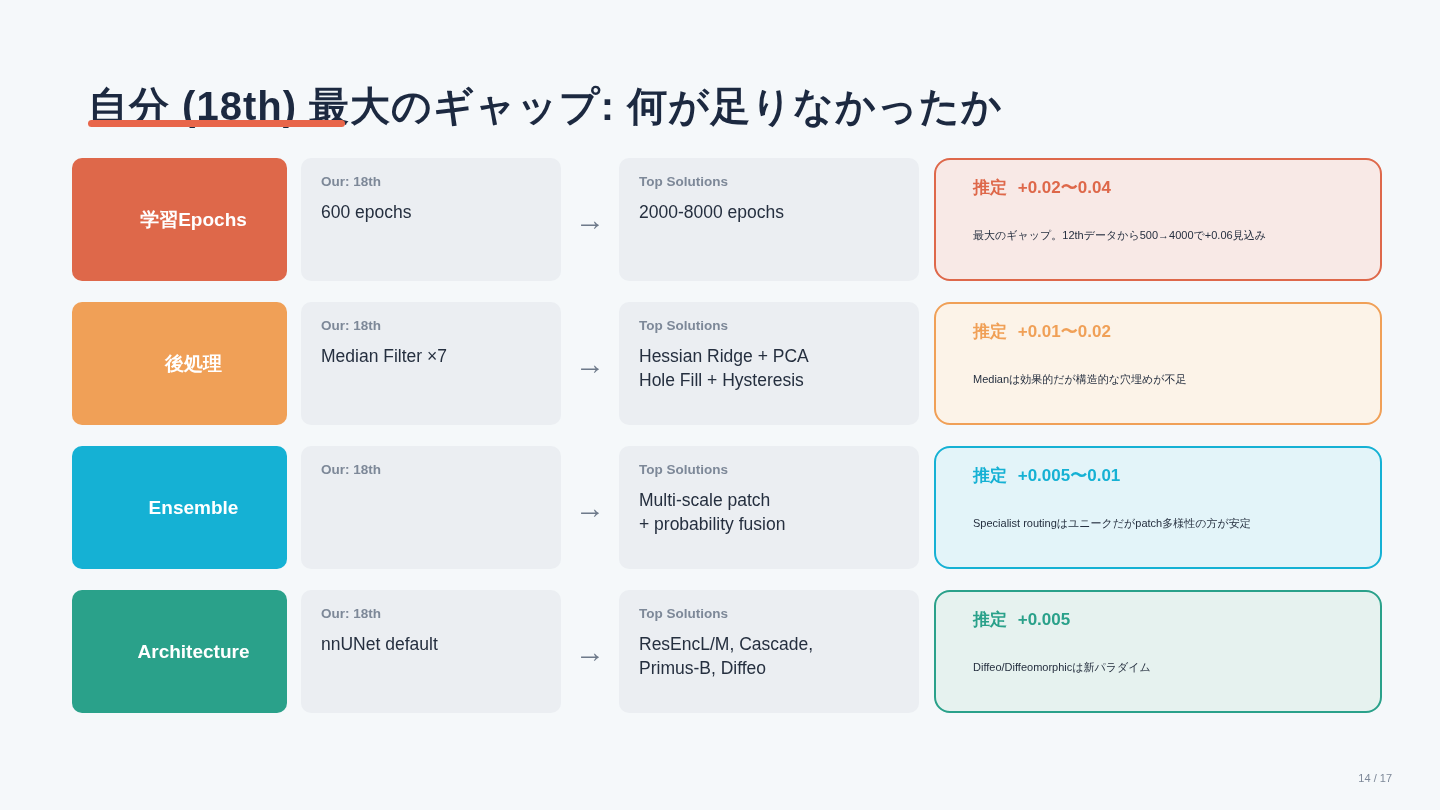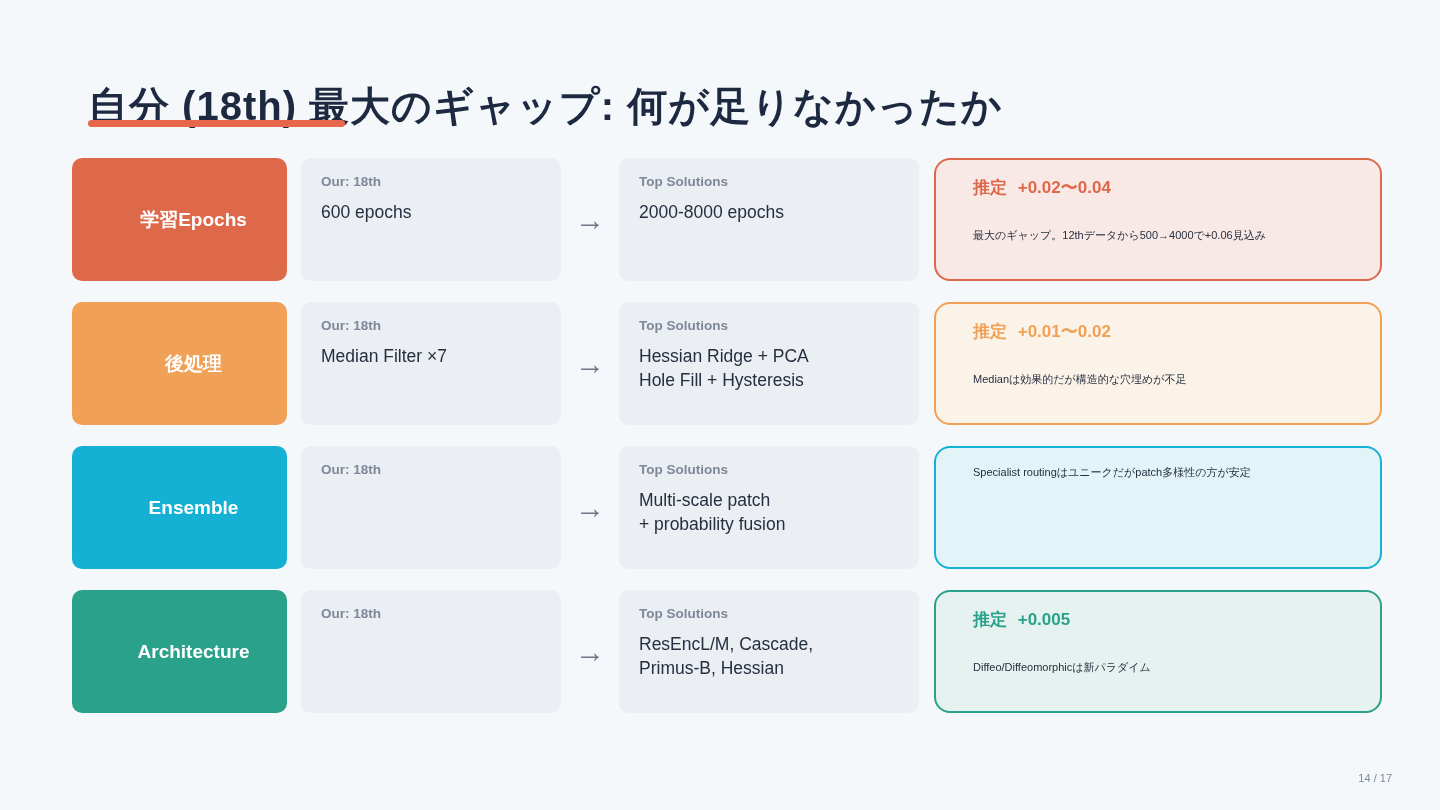--- a/index.html
+++ b/index.html
@@ -184,6 +184,10 @@
 + probability fusion</div>
     </div>
     <div class="note">
+      <div class="note-head">
+        <span class="note-prefix">推定</span>
+        <span class="note-est">+0.005〜0.01</span>
+      </div>
       <div class="note-body">Specialist routingはユニークだがpatch多様性の方が安定</div>
     </div>
   </div>

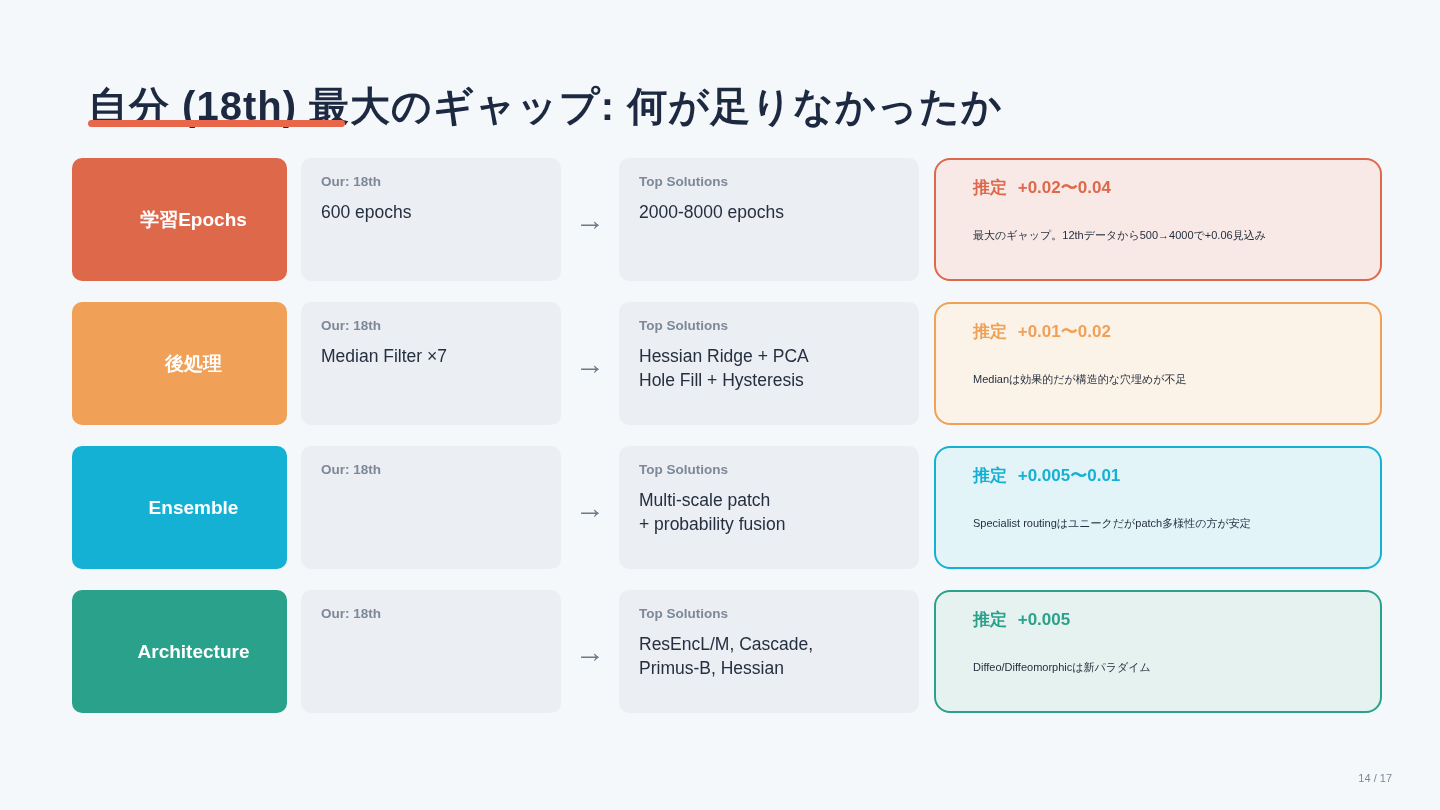--- a/index.html
+++ b/index.html
@@ -198,6 +198,7 @@
     </div>
     <div class="card our">
       <div class="card-label">Our: 18th</div>
+      <div class="card-value">nnUNet default</div>
     </div>
     <div class="arrowcell">
       <span>→</span>

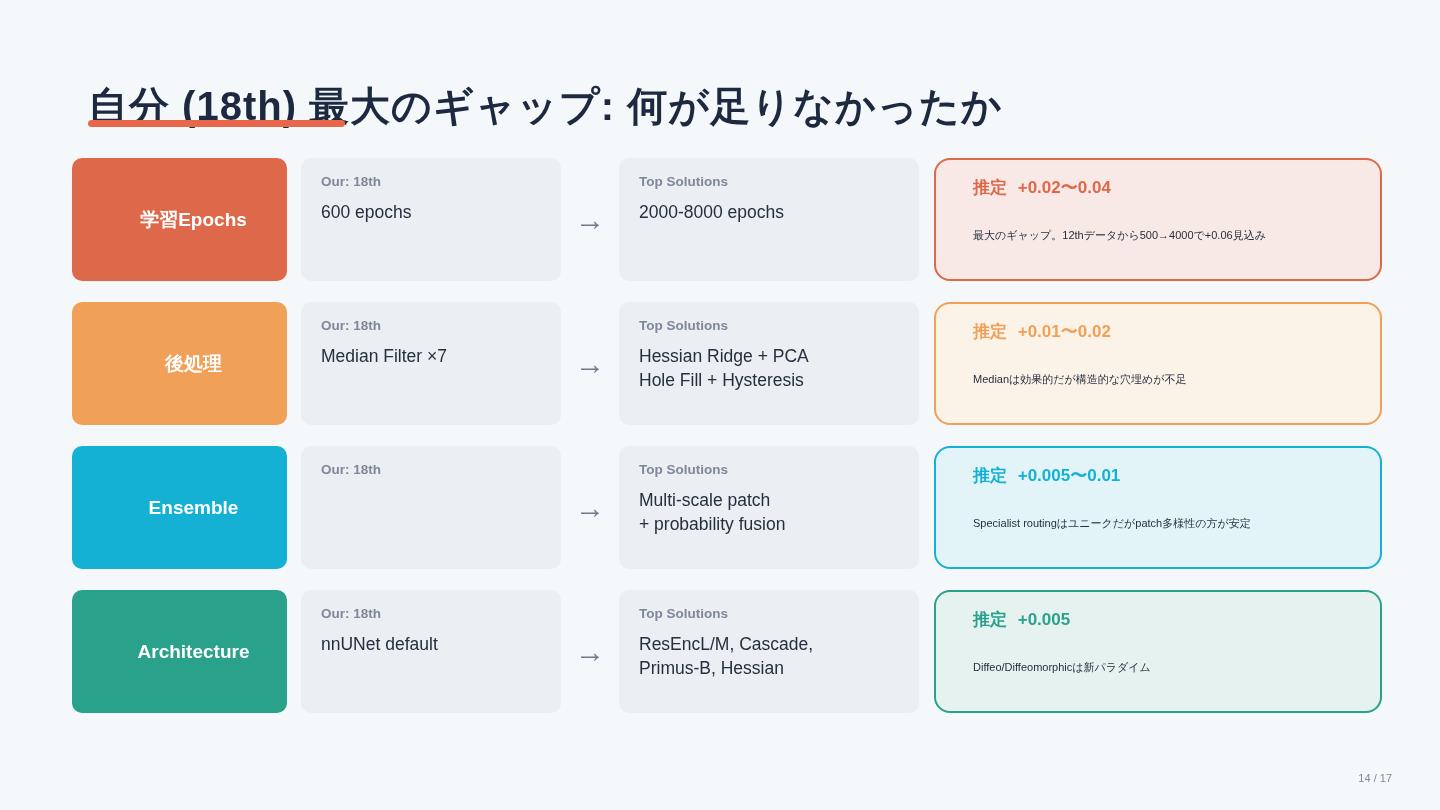--- a/index.html
+++ b/index.html
@@ -206,7 +206,7 @@
     <div class="card top">
       <div class="card-label">Top Solutions</div>
       <div class="card-value">ResEncL/M, Cascade,
-Primus-B, Hessian</div>
+Primus-B, Diffeo</div>
     </div>
     <div class="note">
       <div class="note-head">

